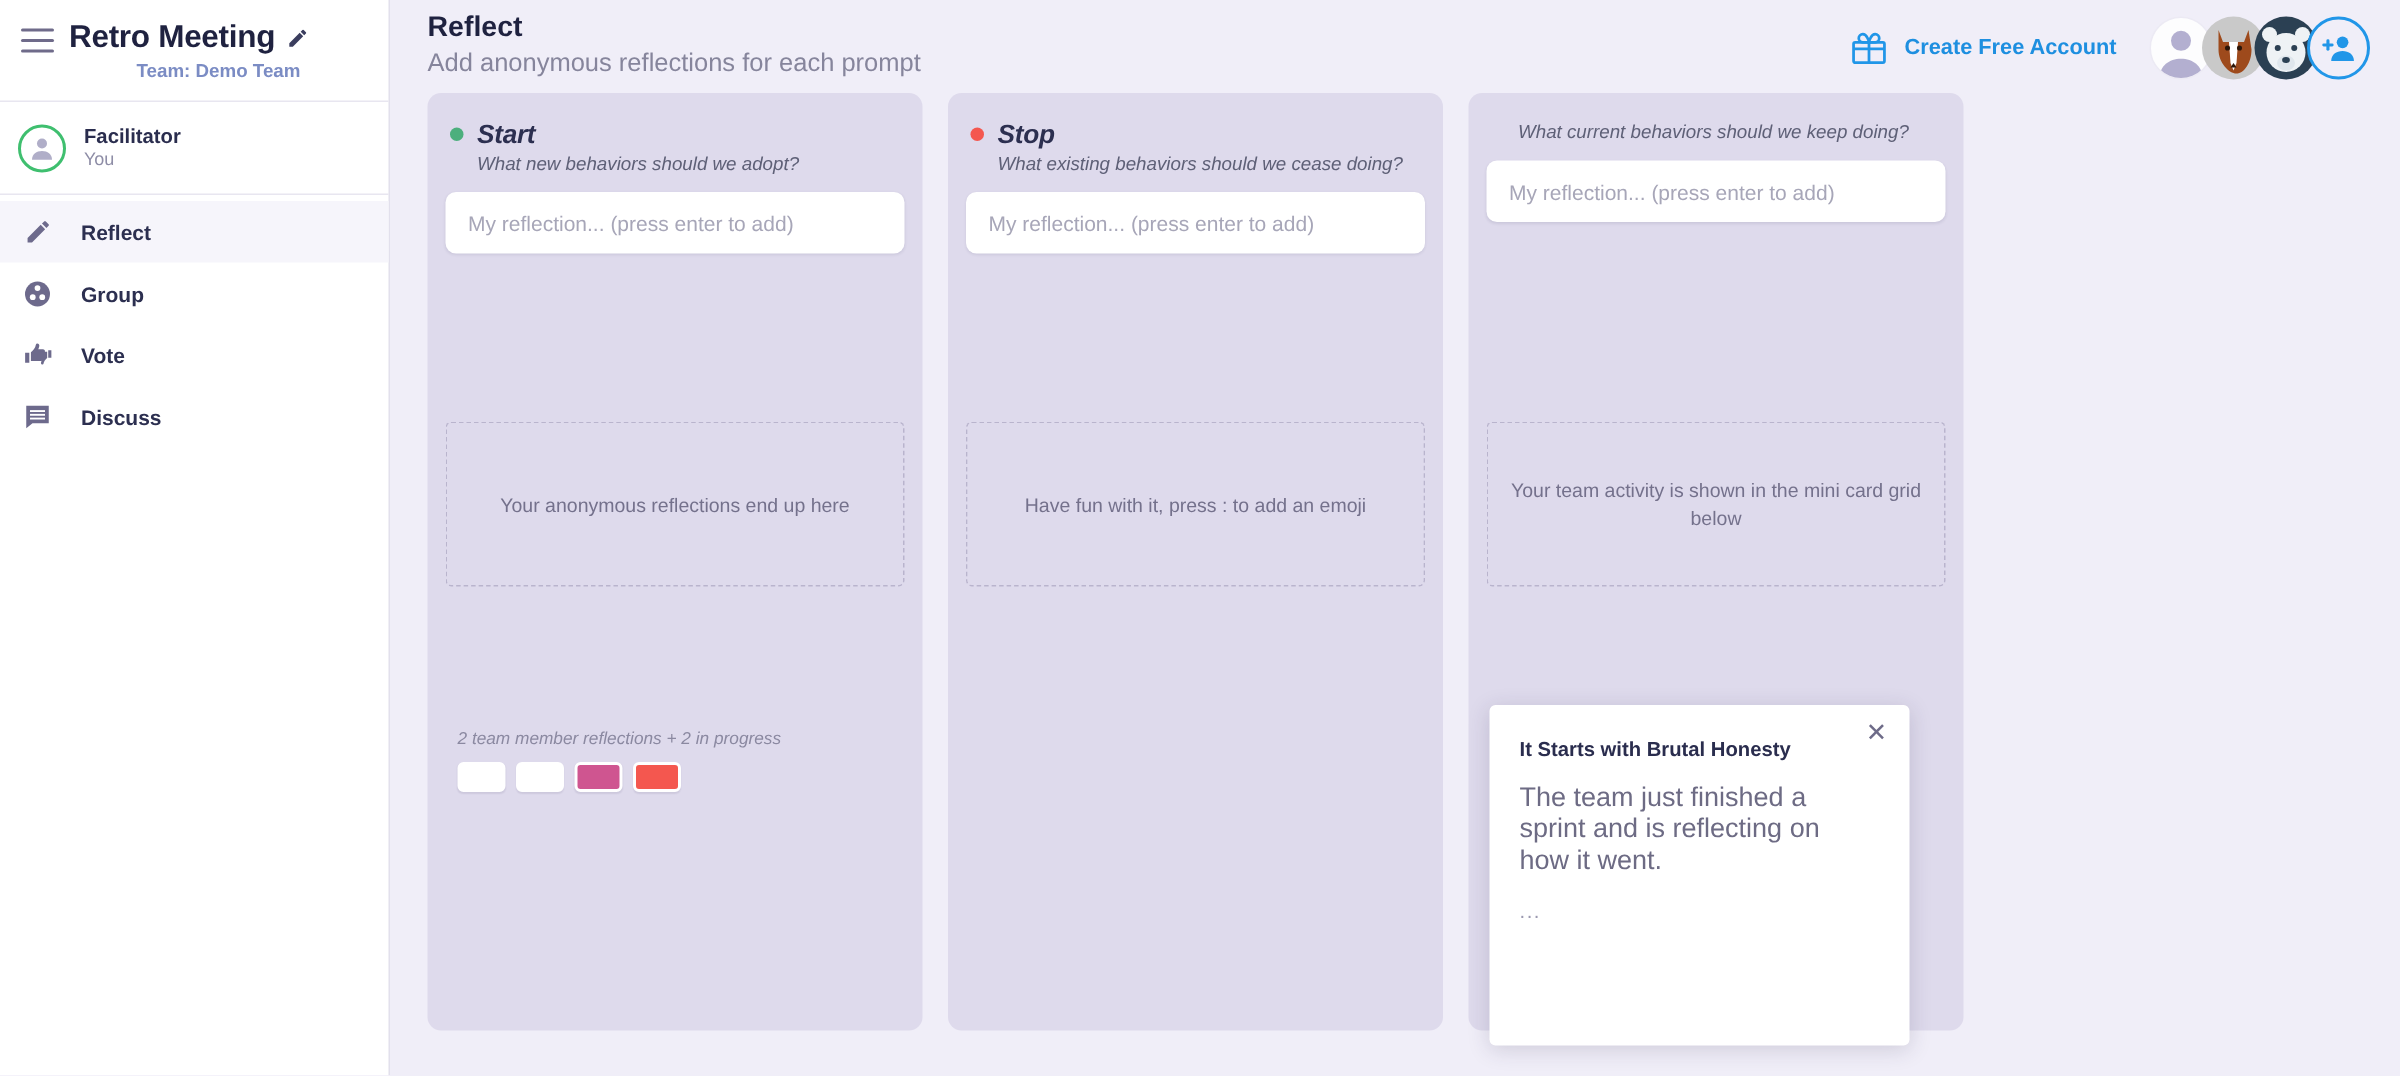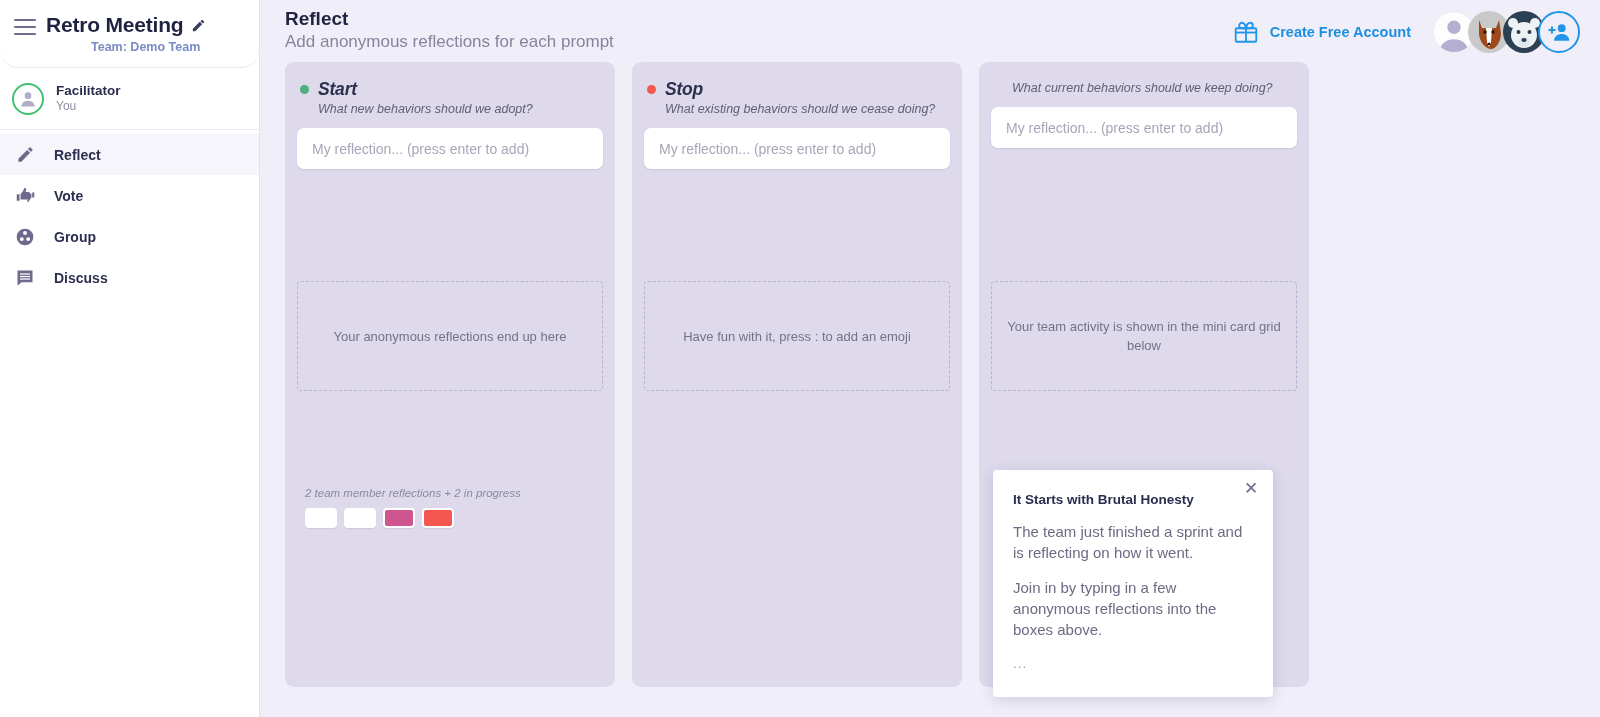--- a/index.html
+++ b/index.html
@@ -24,7 +24,6 @@
     border-bottom: 1px solid #e8e6f0;
     display: flex; align-items: flex-start;
     padding: 8px 12px 0 14px;
-    border-radius: 18px;
   }
   .hamburger {
     width: 22px; height: 22px;

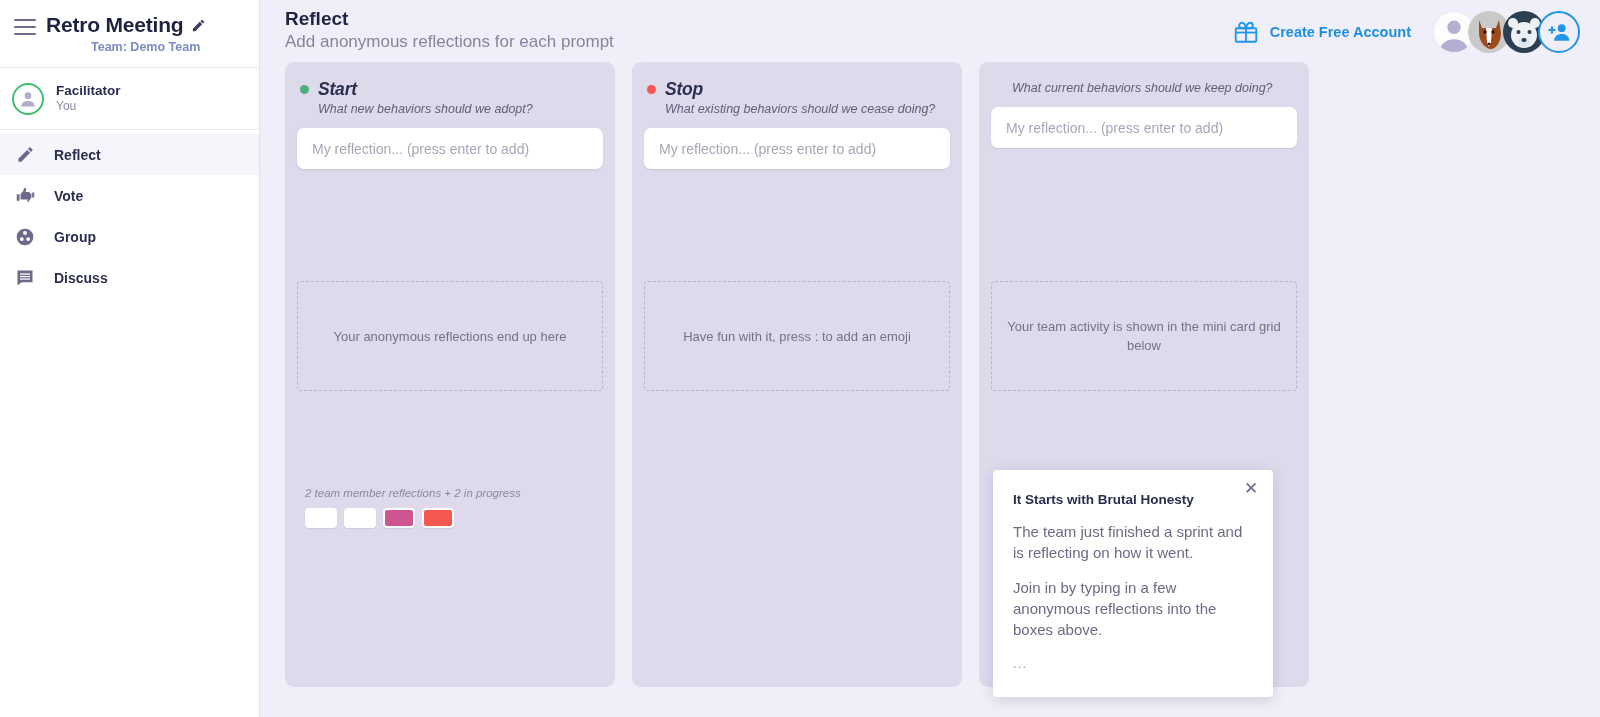--- a/index.html
+++ b/index.html
@@ -206,16 +206,6 @@
 
       <div class="nav-item">
         <span class="nav-icon">
-          <svg width="21" height="21" viewBox="0 0 24 24" fill="#6d6a8c">
-            <path d="M2 10.5h3.2V18H2zM6.4 10.1c1.1-.9 2.6-2.6 3.3-4.1.5-1.1.3-2.6 1.6-2.6 1 0 1.6.8 1.5 1.9-.1.9-.5 1.8-.8 2.6h3.6c1 0 1.7.9 1.5 1.8l-1.2 5.6c-.2.8-.9 1.4-1.7 1.4H6.4z"></path>
-            <path d="M22 20.2h-2.4v-5.6H22zM18.8 20.5c-.8.7-1.9 1.9-2.4 3-.4.8-.2 1.9-1.2 1.9-.7 0-1.2-.6-1.1-1.4.1-.7.4-1.3.6-1.9h-2.6c-.7 0-1.2-.6-1.1-1.3l.9-4.1c.1-.6.6-1 1.2-1h5.7z" transform="translate(0,-6)"></path>
-          </svg>
-        </span>
-        <span class="nav-label">Vote</span>
-      </div>
-
-      <div class="nav-item">
-        <span class="nav-icon">
           <svg width="20" height="20" viewBox="0 0 24 24">
             <circle cx="12" cy="12" r="10" fill="#6d6a8c"></circle>
             <circle cx="12" cy="7.2" r="2.3" fill="#ffffff"></circle>
@@ -224,6 +214,16 @@
           </svg>
         </span>
         <span class="nav-label">Group</span>
+      </div>
+
+      <div class="nav-item">
+        <span class="nav-icon">
+          <svg width="21" height="21" viewBox="0 0 24 24" fill="#6d6a8c">
+            <path d="M2 10.5h3.2V18H2zM6.4 10.1c1.1-.9 2.6-2.6 3.3-4.1.5-1.1.3-2.6 1.6-2.6 1 0 1.6.8 1.5 1.9-.1.9-.5 1.8-.8 2.6h3.6c1 0 1.7.9 1.5 1.8l-1.2 5.6c-.2.8-.9 1.4-1.7 1.4H6.4z"></path>
+            <path d="M22 20.2h-2.4v-5.6H22zM18.8 20.5c-.8.7-1.9 1.9-2.4 3-.4.8-.2 1.9-1.2 1.9-.7 0-1.2-.6-1.1-1.4.1-.7.4-1.3.6-1.9h-2.6c-.7 0-1.2-.6-1.1-1.3l.9-4.1c.1-.6.6-1 1.2-1h5.7z" transform="translate(0,-6)"></path>
+          </svg>
+        </span>
+        <span class="nav-label">Vote</span>
       </div>
 
       <div class="nav-item">

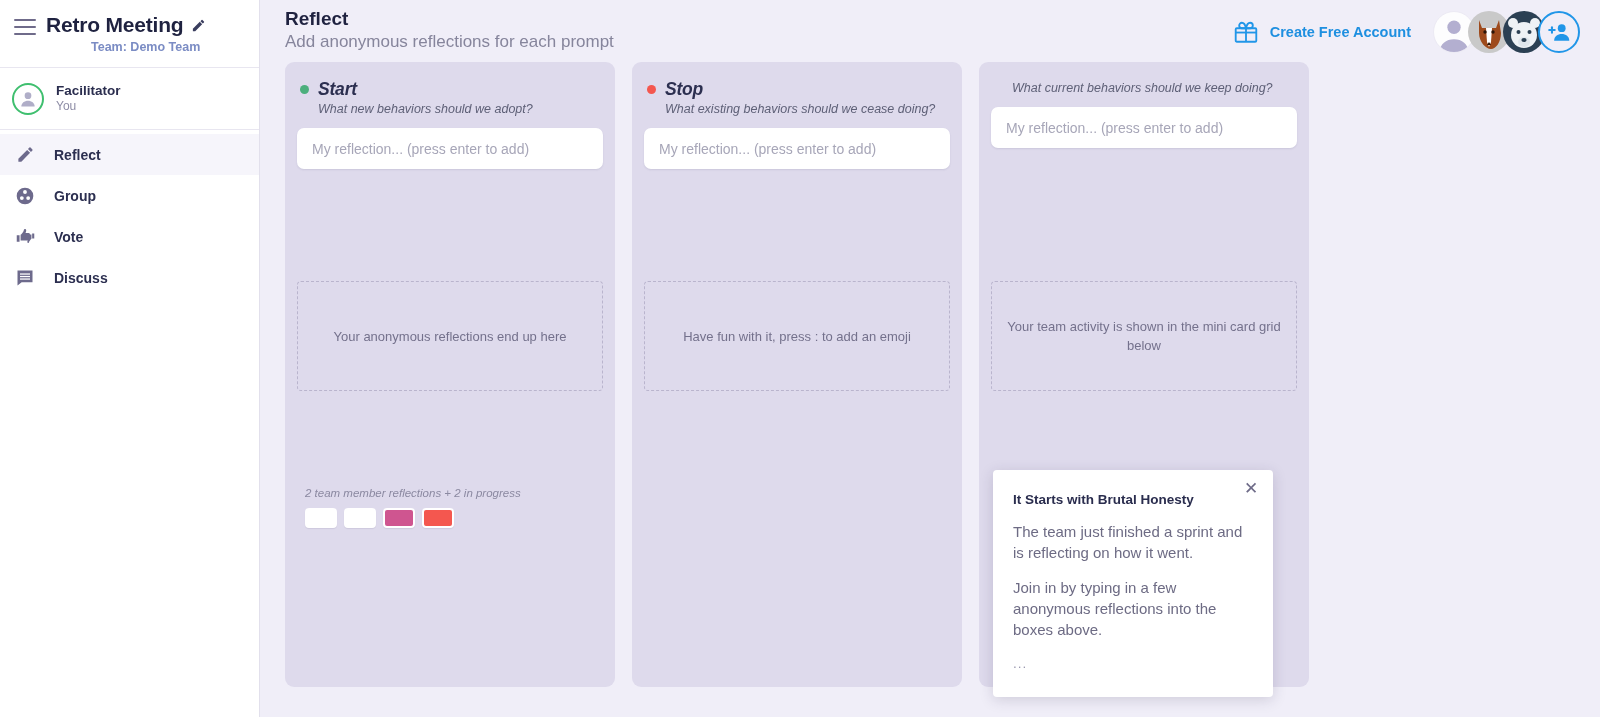--- a/index.html
+++ b/index.html
@@ -153,7 +153,7 @@
     color: #6e6b88; font-size: 17px; line-height: 1;
   }
   .popup-title { font-size: 13.5px; font-weight: bold; color: #2a2d4e; }
-  .popup-p { font-size: 15px; color: #6d6b84; line-height: 21px; margin-top: 14px; }
+  .popup-p { font-size: 18px; color: #6d6b84; line-height: 21px; margin-top: 14px; }
   .popup-dots { font-size: 13.5px; color: #9b99b0; margin-top: 16px; letter-spacing: 1px; }
 </style>
 </head>

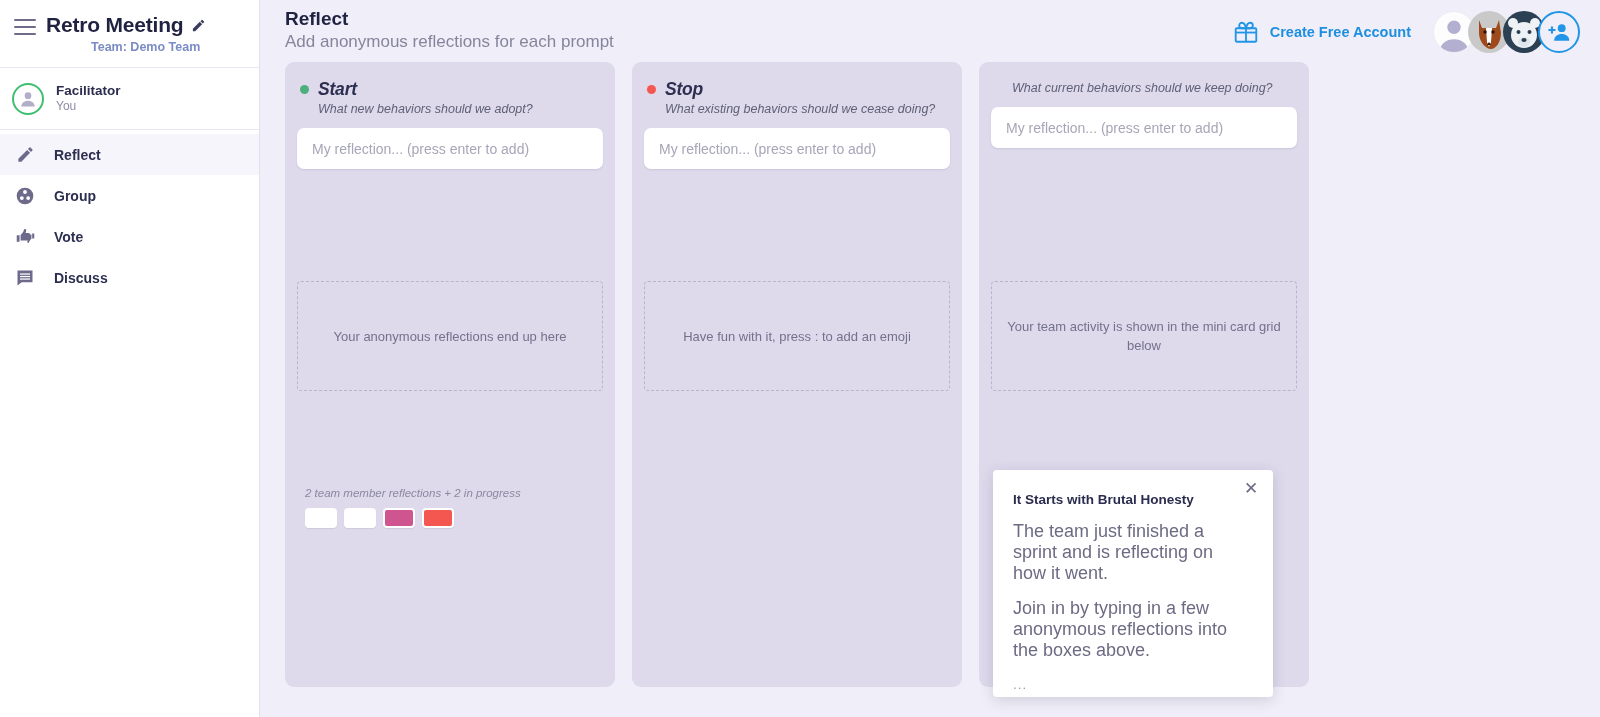--- a/index.html
+++ b/index.html
@@ -355,7 +355,6 @@
       <div class="popup-close">✕</div>
       <div class="popup-title">It Starts with Brutal Honesty</div>
       <div class="popup-p">The team just finished a sprint and is reflecting on how it went.</div>
-      <div class="popup-p">Join in by typing in a few anonymous reflections into the boxes above.</div>
       <div class="popup-dots">...</div>
     </div>
 

